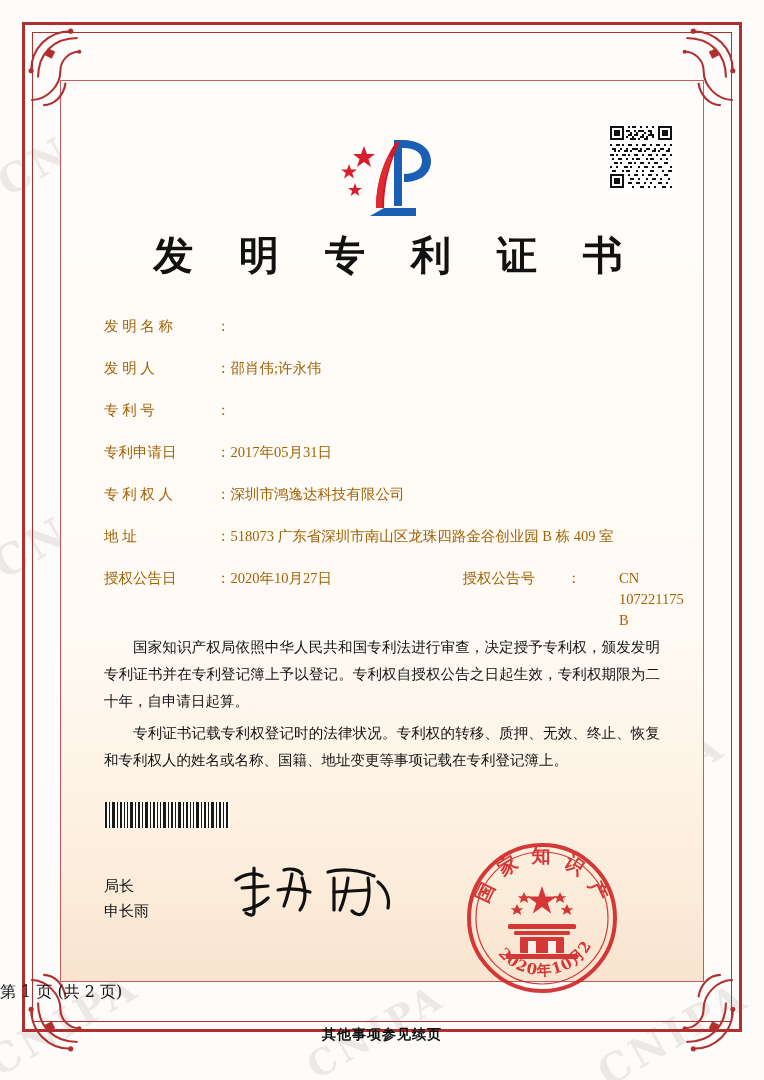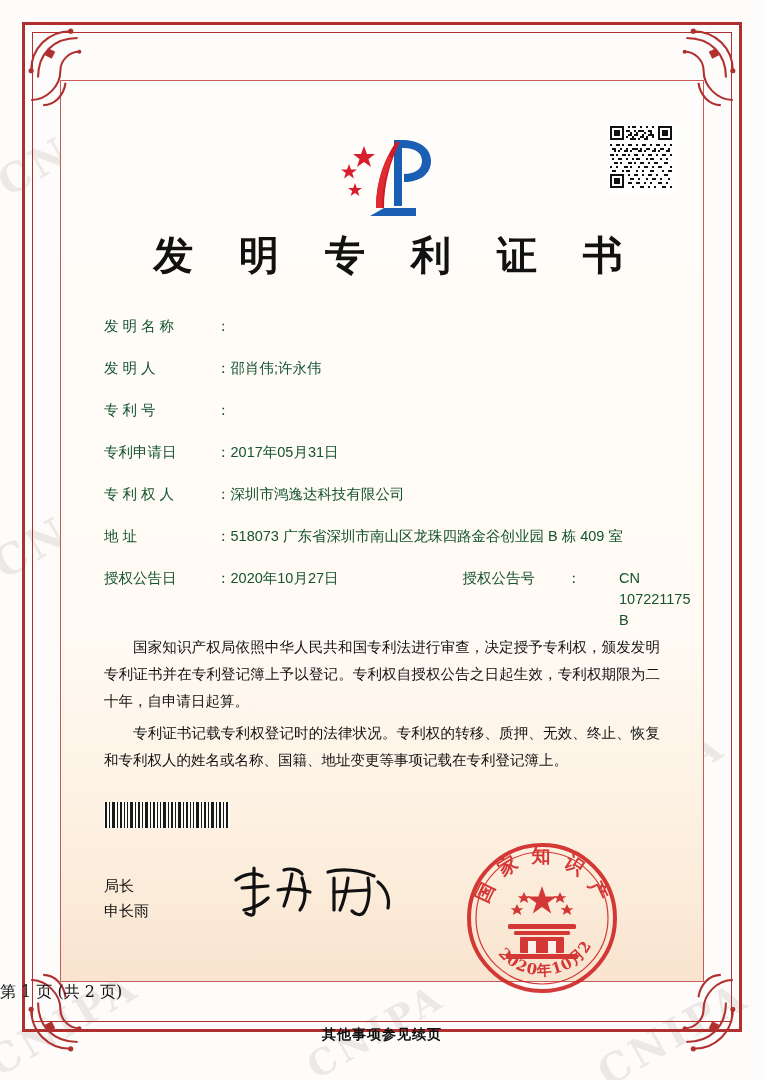--- a/index.html
+++ b/index.html
@@ -122,9 +122,9 @@
     position: absolute;
     left: 104px; top: 316px;
     width: 560px;
-    font-family: Liberation Sans, sans-serif;
+    font-family: Liberation Serif, serif;
     font-size: 14.5px;
-    color: #14532d;
+    color: #a16207;
     line-height: 1.45;
   }
   .field {

